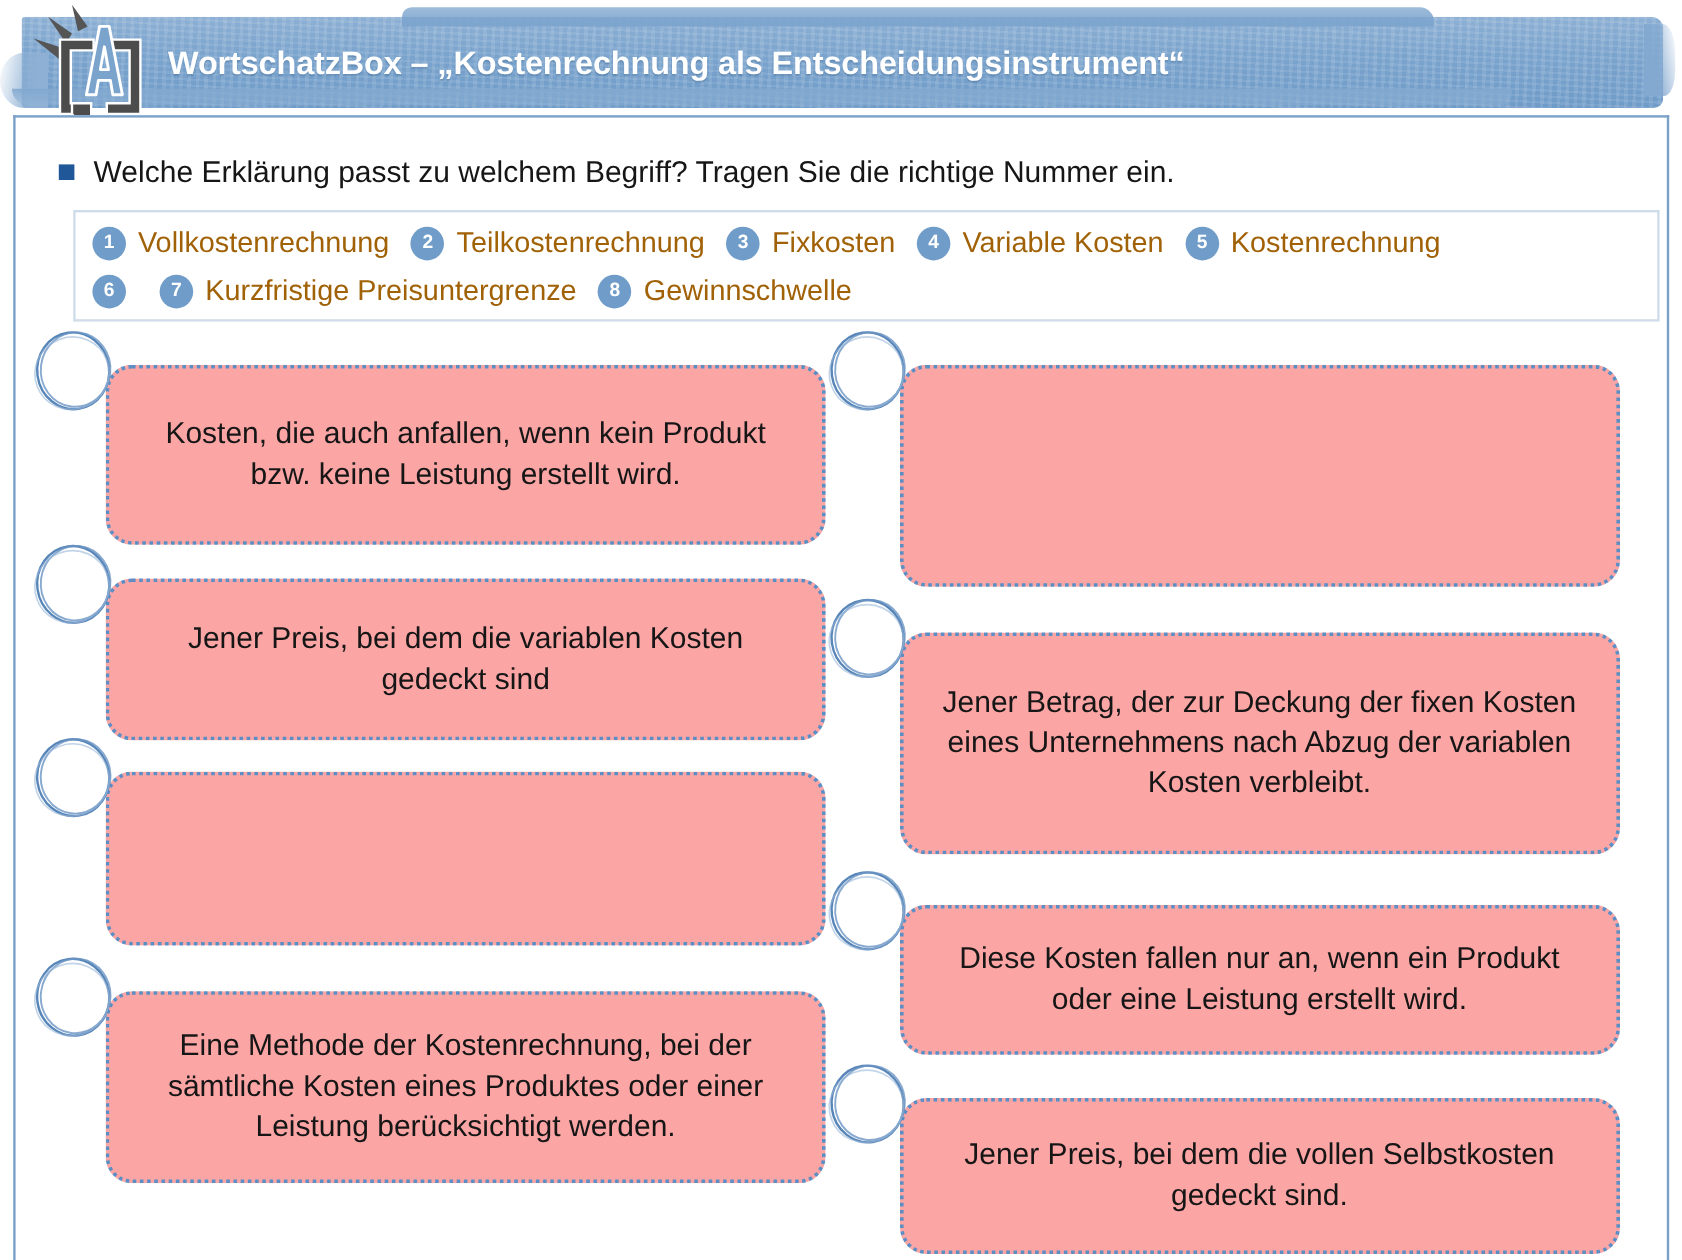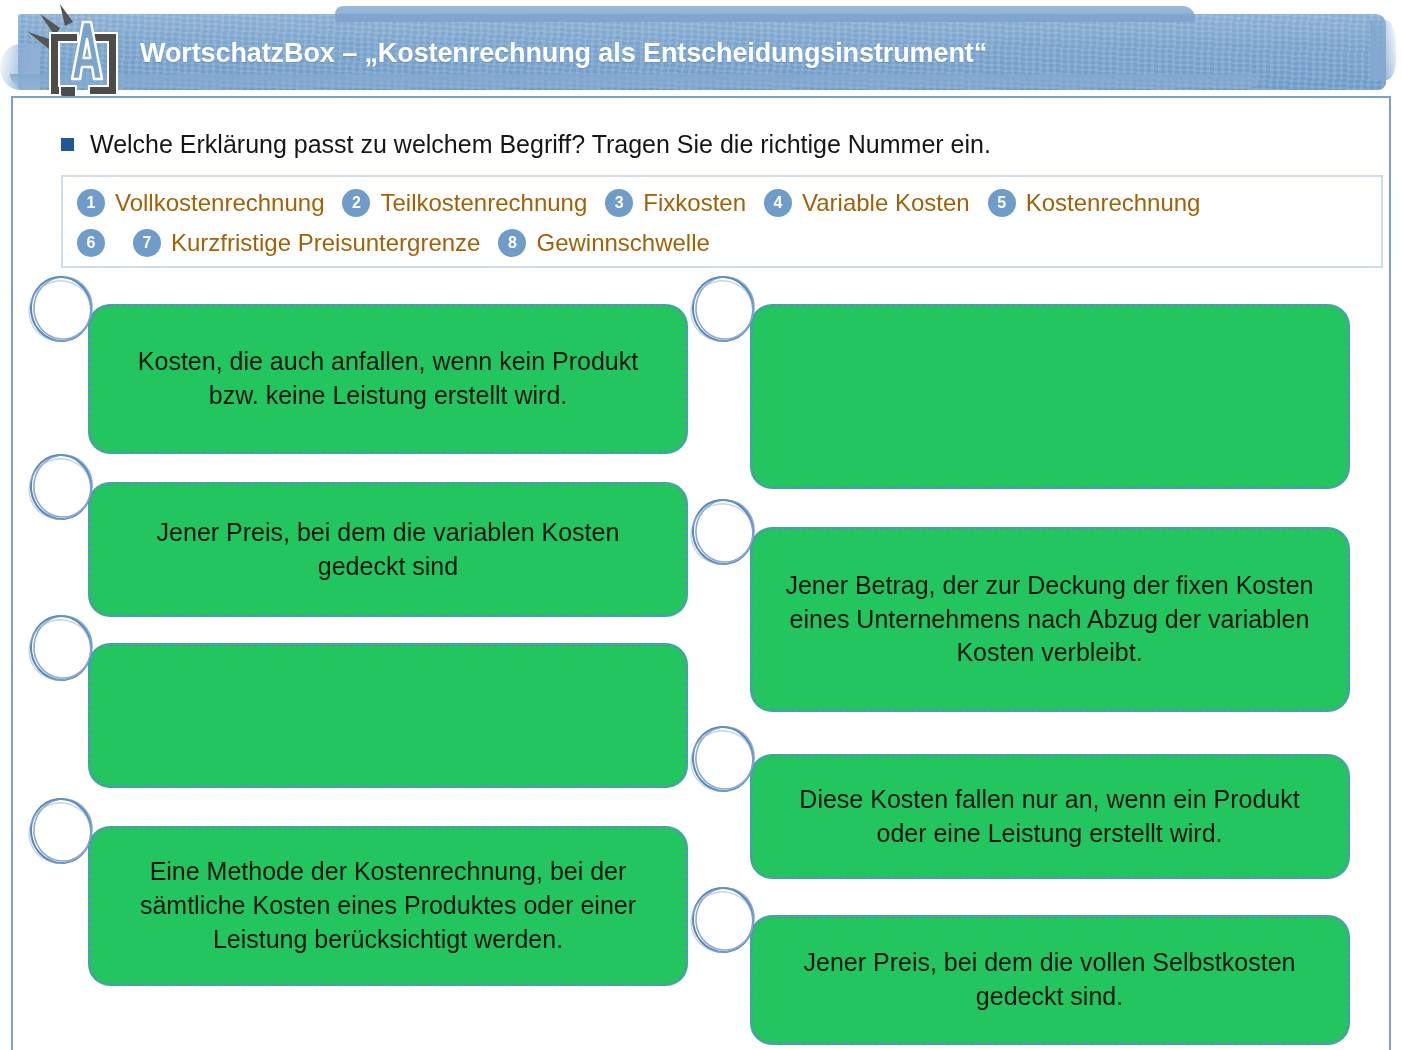--- a/index.html
+++ b/index.html
@@ -106,7 +106,7 @@
   
   #instruction {
     position: absolute;
-    left: 48px;
+    left: 36px;
     top: 32px;
     display: flex;
     align-items: baseline;

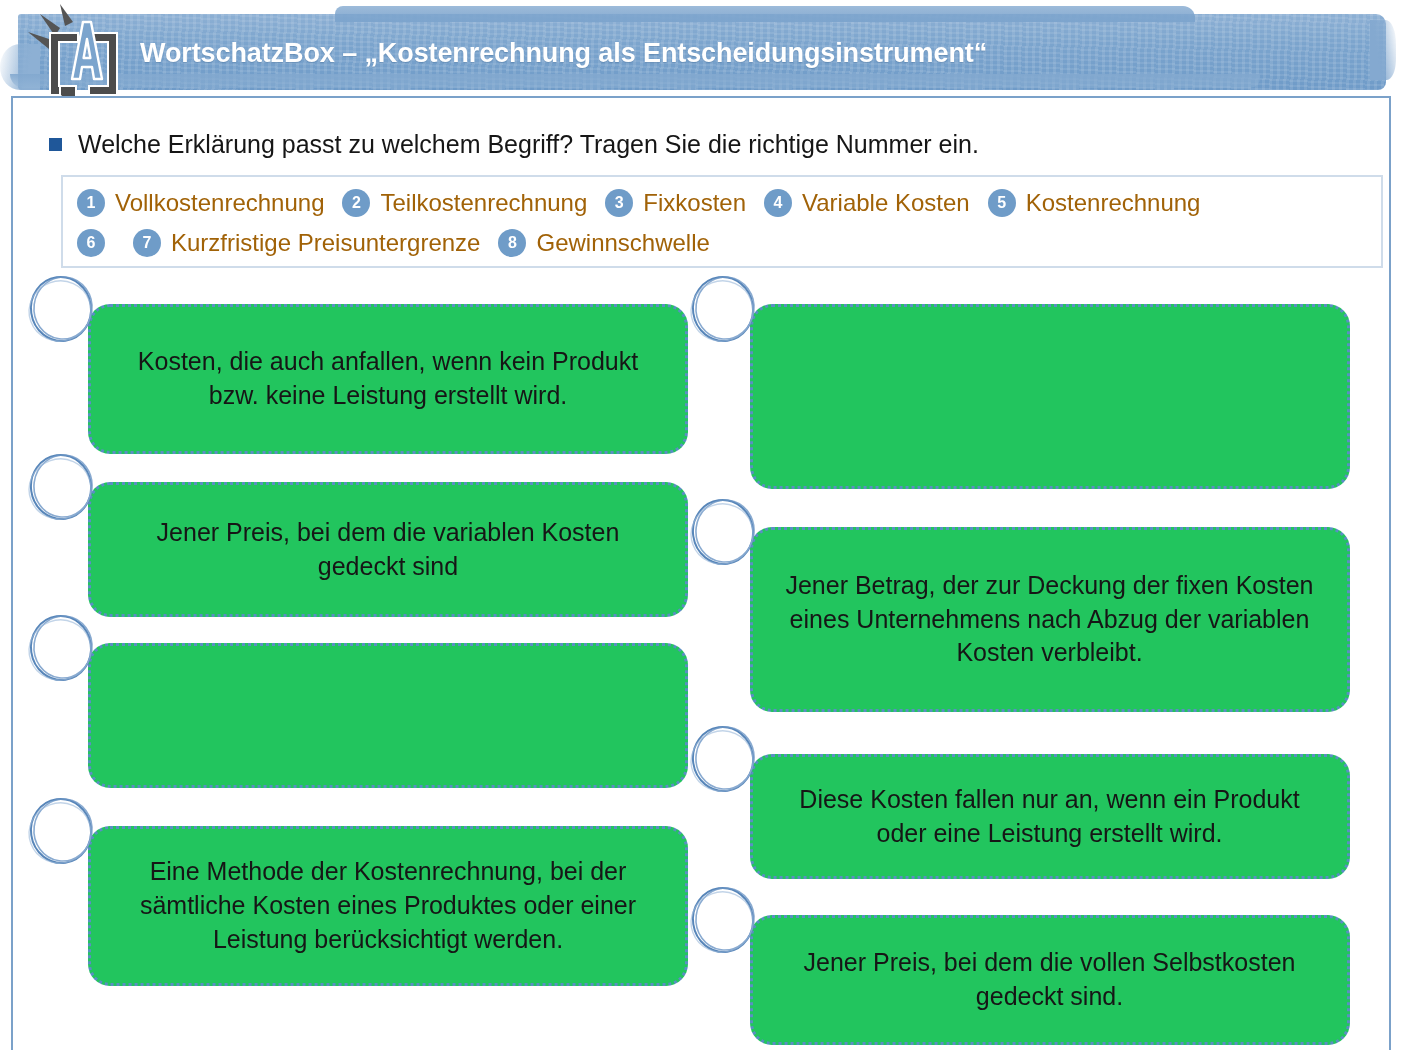--- a/index.html
+++ b/index.html
@@ -194,7 +194,7 @@
     justify-content: center;
     padding: 14px 30px;
     margin-bottom: 26px;
-    background: #22c55e;
+    background: #fca5a5;
   }
   .card-text {
     font-size: 25px;

